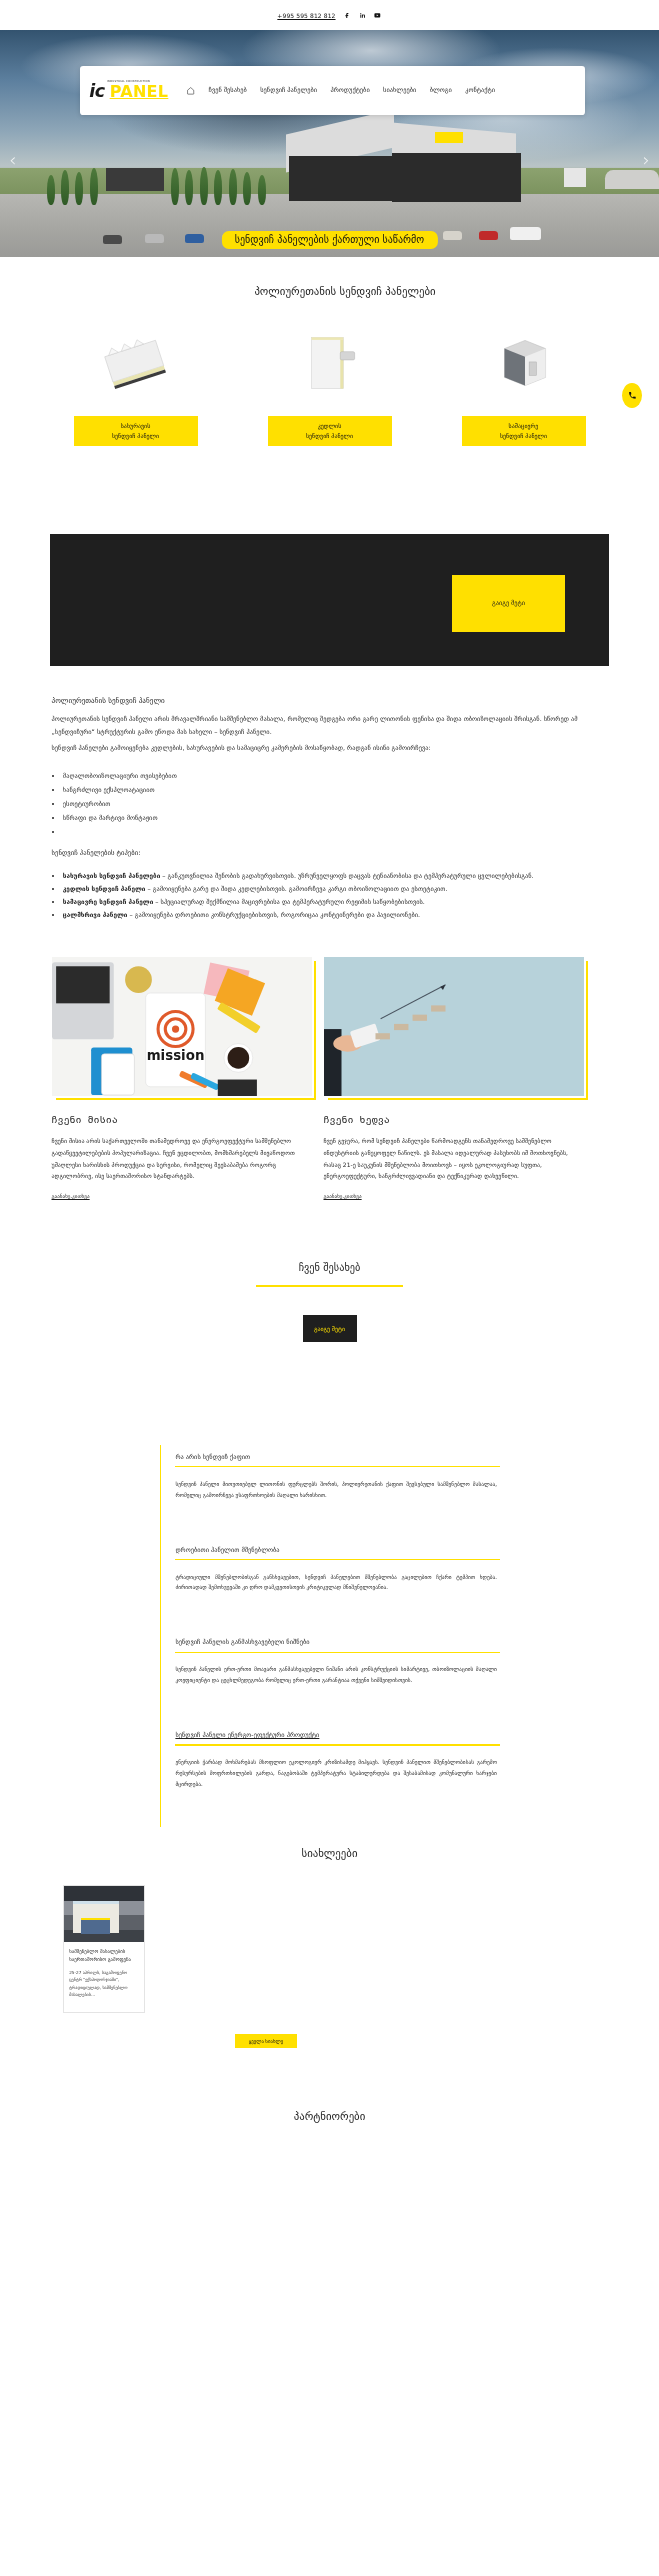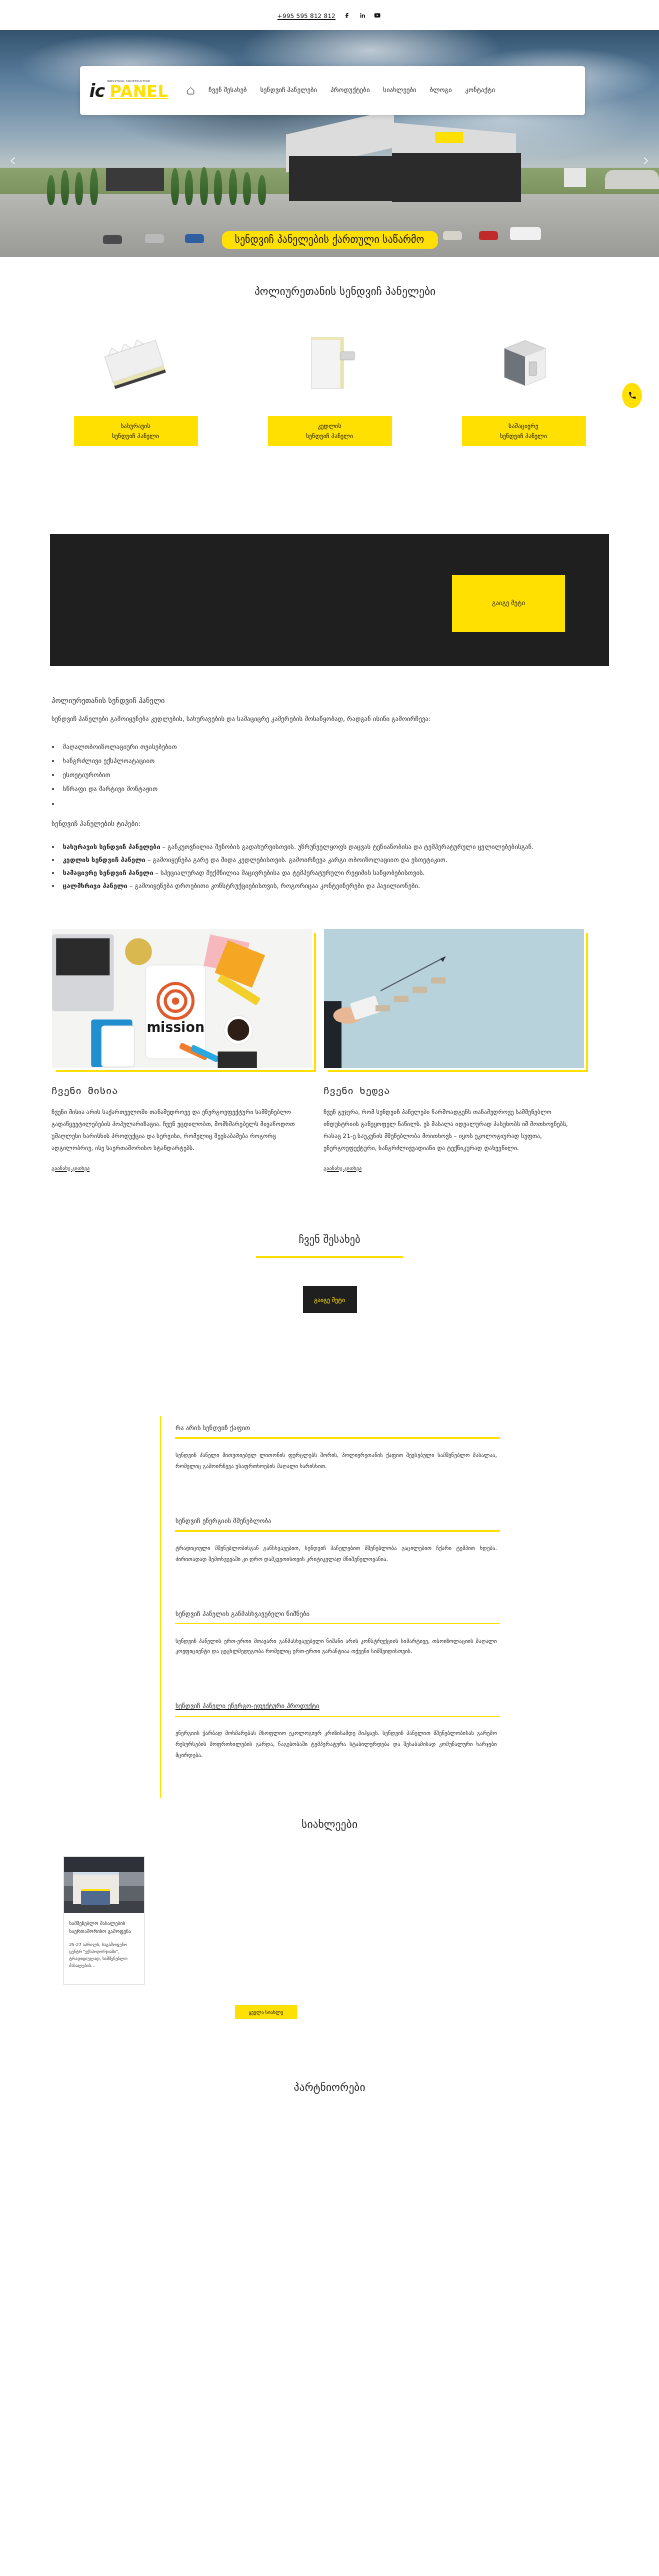--- a/index.html
+++ b/index.html
@@ -410,6 +410,7 @@
 
 <section class="article">
   <h3>პოლიურეთანის სენდვიჩ პანელი</h3>
+  <p>პოლიურეთანის სენდვიჩ პანელი არის მრავალშრიანი სამშენებლო მასალა, რომელიც შედგება ორი გარე ლითონის ფენისა და შიდა თბოიზოლაციის შრისგან. სწორედ ამ „სენდვიჩური“ სტრუქტურის გამო ეწოდა მას სახელი – სენდვიჩ პანელი.</p>
   <p style="margin-top:3.1px;">სენდვიჩ პანელები გამოიყენება კედლების, სახურავების და სამაციცრე კამერების მოსაწყობად, რადგან ისინი გამოირჩევა:</p>
   <ul>
     <li>მაღალთბოიზოლაციური თვისებებით</li>

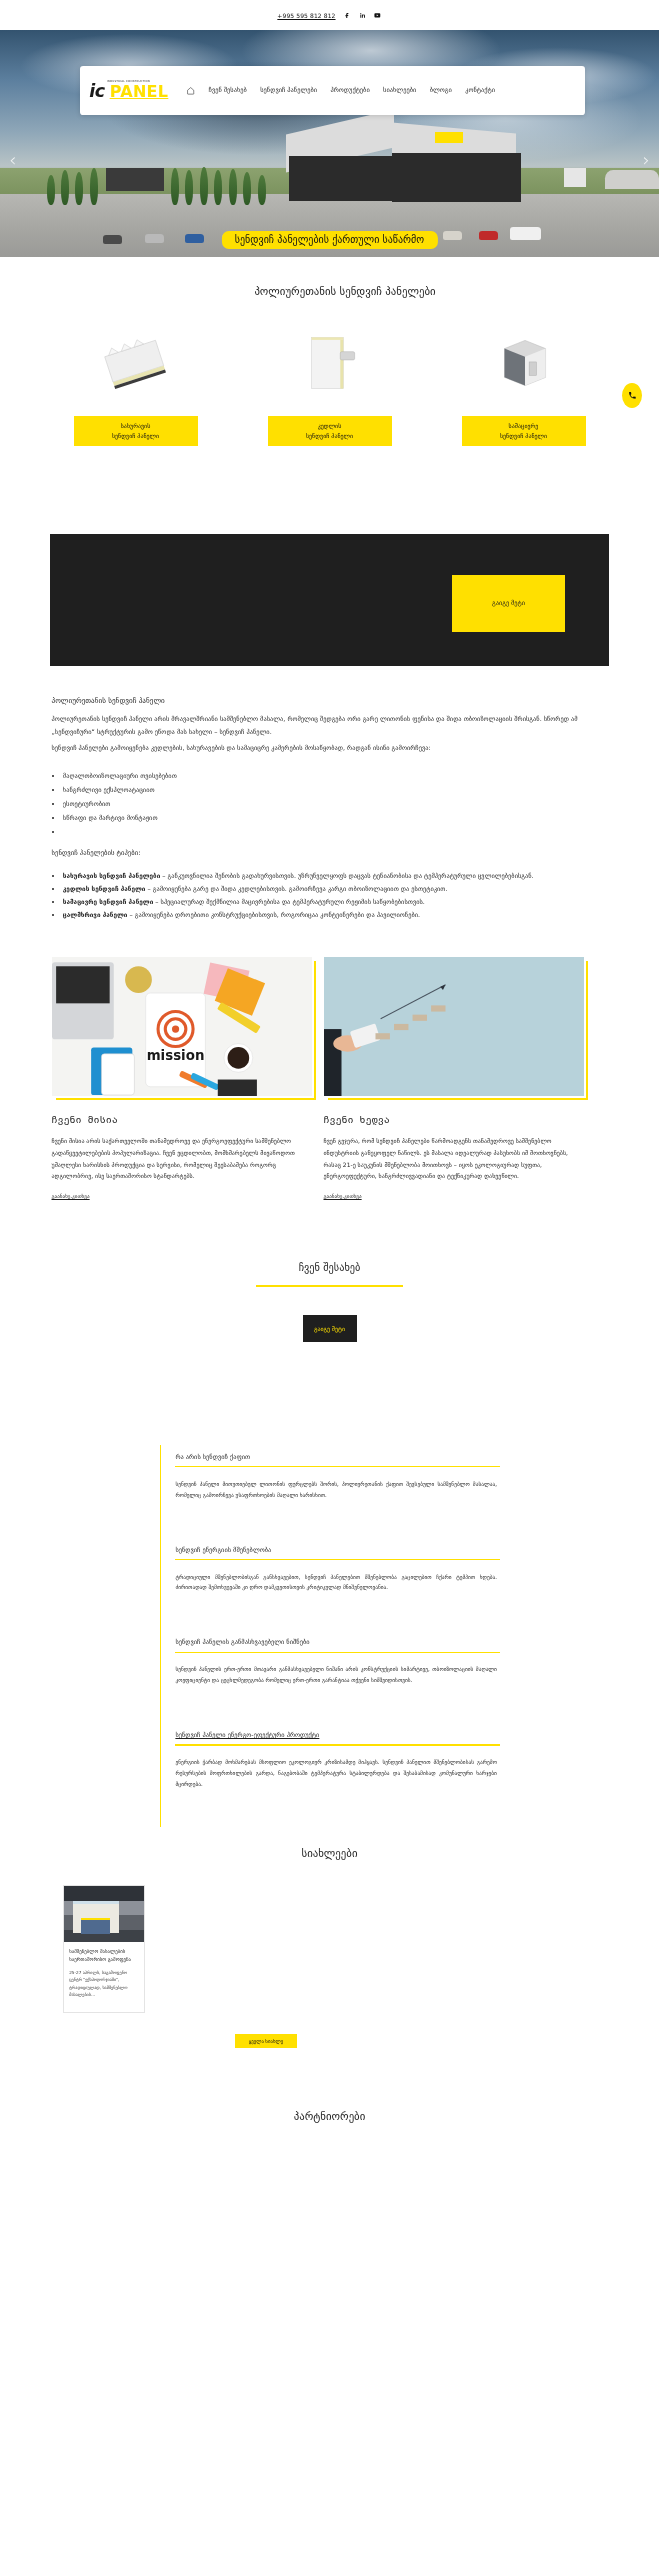--- a/index.html
+++ b/index.html
@@ -498,7 +498,7 @@
     <div class="acc-body">სენდვიჩ პანელი მითუთიებულ ლითონის ფურცლებს შორის, პოლიურეთანის ქაფით შევსებული სამშენებლო მასალაა, რომელიც გამოირჩევა უსაფრთხოების მაღალი ხარისხით.</div>
   </div>
   <div class="acc-item">
-    <div class="acc-head">სენდვიჩ ენერგიის მშენებლობა</div>
+    <div class="acc-head">დროებითი პანელით მშენებლობა</div>
     <div class="acc-sep"></div>
     <div class="acc-body">ტრადიციული მშენებლობისგან განსხვავებით, სენდვიჩ პანელებით მშენებლობა გაცილებით ჩქარი ტემპით ხდება. ძირითადად შემთხვევაში კი დრო დამკვეთისთვის კრიტიკულად მნიშვნელოვანია.</div>
   </div>

